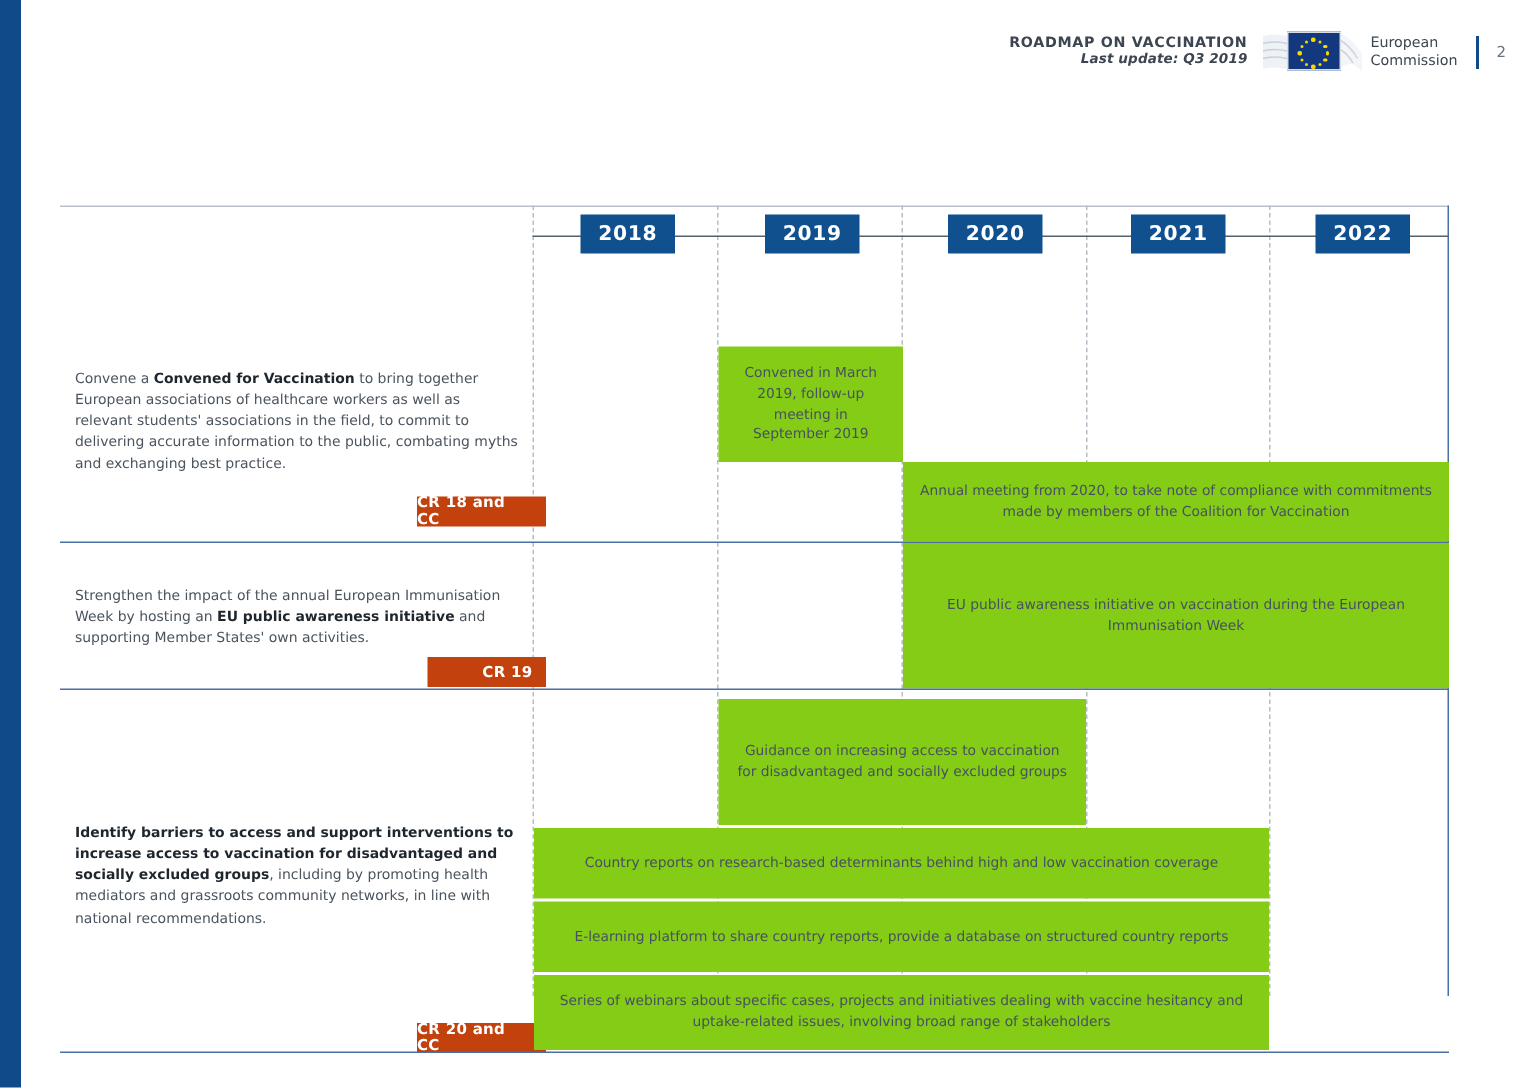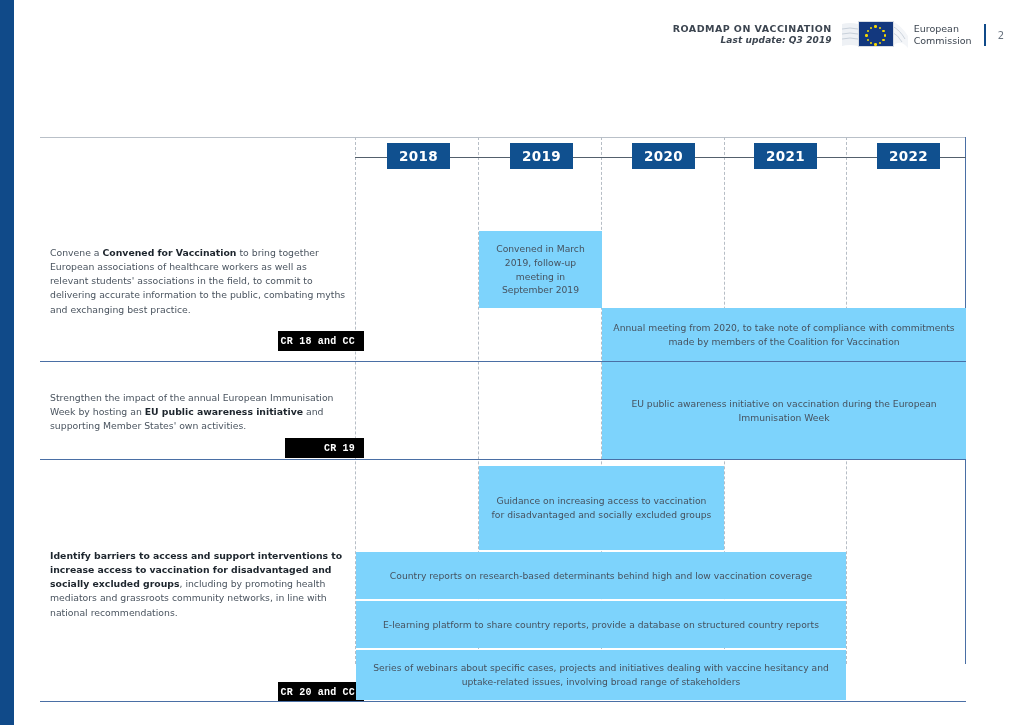--- a/index.html
+++ b/index.html
@@ -55,7 +55,7 @@
            display:flex;align-items:center;justify-content:flex-end;padding-right:9px;letter-spacing:.2px;font-family:Liberation Mono, monospace;}
 
   
-  .box{position:absolute;background:#7dd3fc;color:#46525f;font-size:9.2px;line-height:1.5;
+  .box{position:absolute;background:#84cc16;color:#46525f;font-size:9.2px;line-height:1.5;
        display:flex;align-items:center;justify-content:center;text-align:center;padding:4px 10px;box-sizing:border-box;}
 </style>
 </head>

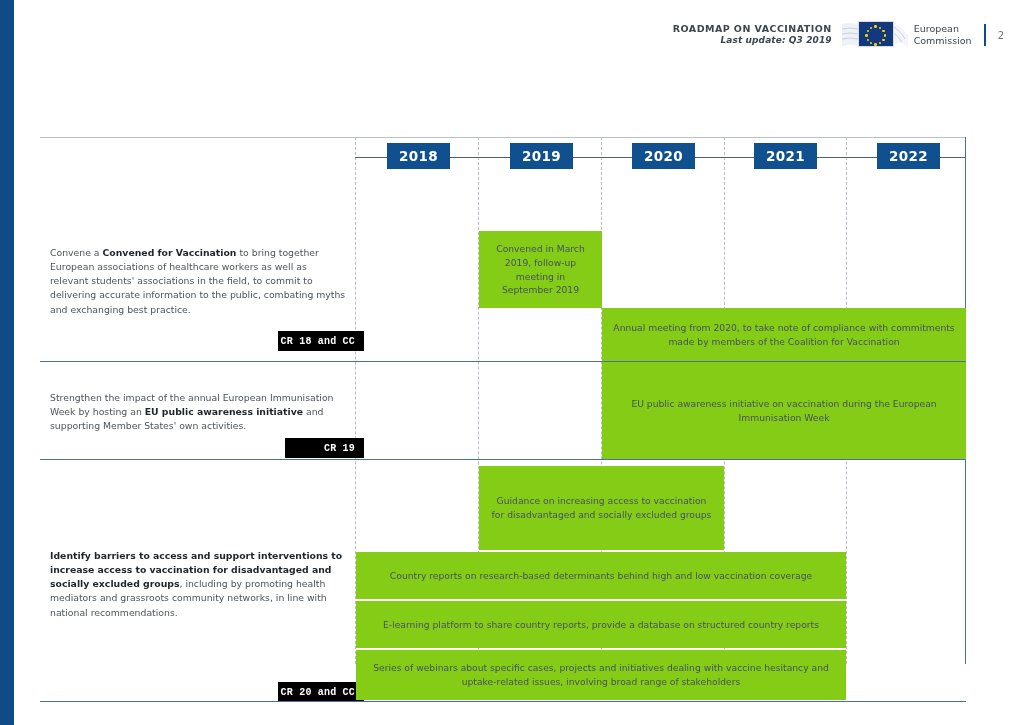--- a/index.html
+++ b/index.html
@@ -51,8 +51,8 @@
   
   .action{position:absolute;left:10px;width:296px;font-size:9.3px;line-height:1.52;color:#4a545f;}
   .action b{color:#1d252d;font-weight:700;}
-  .crbadge{position:absolute;height:20px;background:#000000;color:#fff;font-size:10px;font-weight:700;
-           display:flex;align-items:center;justify-content:flex-end;padding-right:9px;letter-spacing:.2px;font-family:Liberation Mono, monospace;}
+  .crbadge{position:absolute;height:20px;background:#c2410c;color:#fff;font-size:10px;font-weight:700;
+           display:flex;align-items:center;justify-content:flex-end;padding-right:9px;letter-spacing:.2px;}
 
   
   .box{position:absolute;background:#84cc16;color:#46525f;font-size:9.2px;line-height:1.5;

